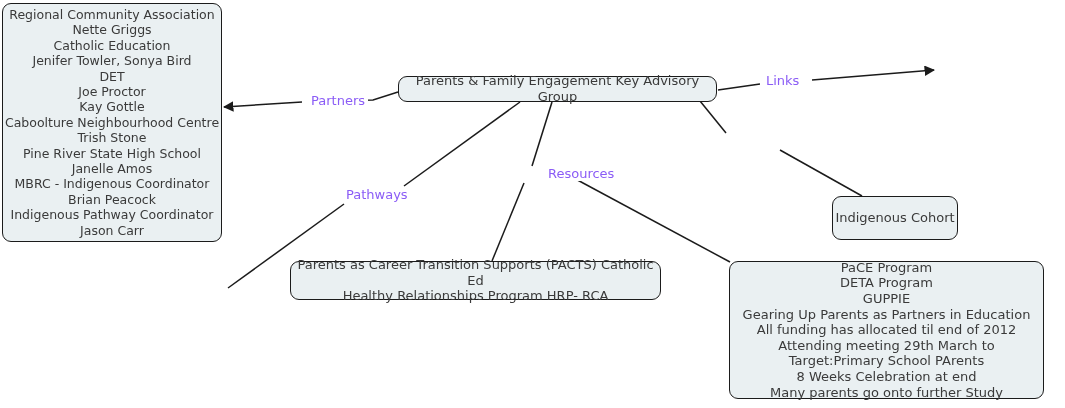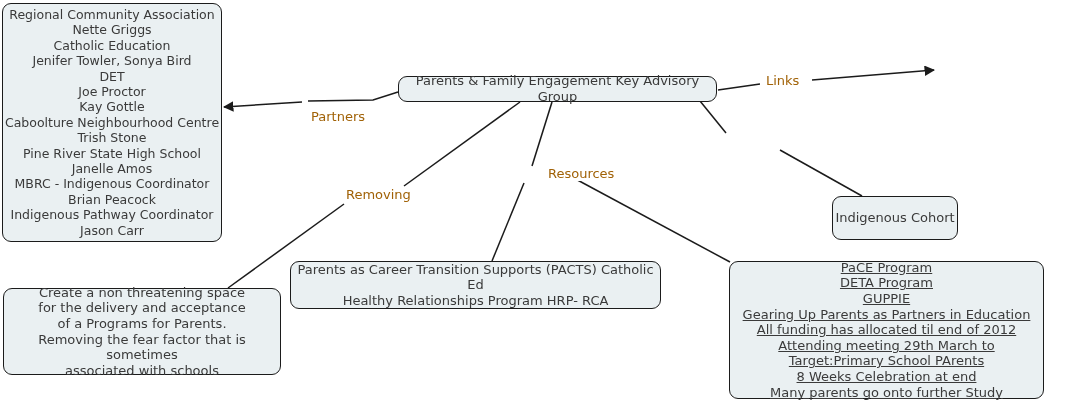--- a/index.html
+++ b/index.html
@@ -40,7 +40,7 @@
   }
   .edge-label {
     position: absolute;
-    color: #a16207;
+    color: #8b5cf6;
     font-size: 13px;
     line-height: 15px;
     white-space: nowrap;

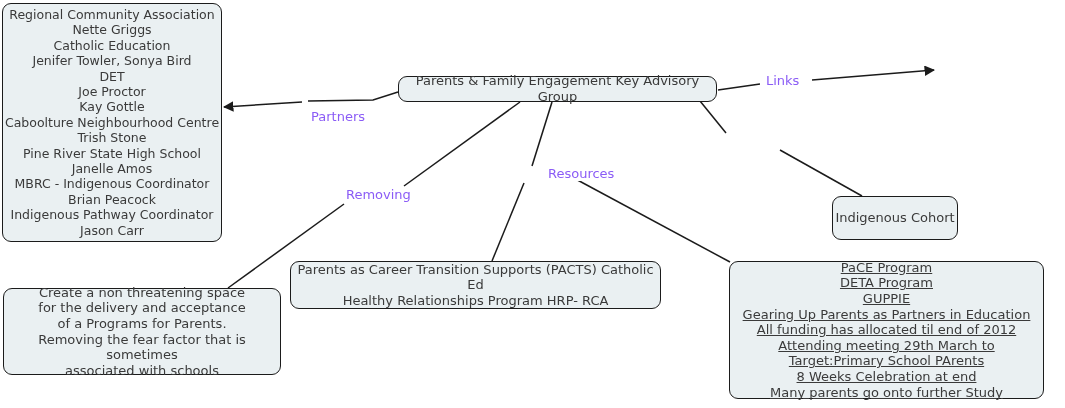--- a/index.html
+++ b/index.html
@@ -130,7 +130,7 @@
 Many parents go onto further Study</span>
   </div>
 
-  <div class="edge-label" style="left:308px; top:93px;margin-top:16px;">
+  <div class="edge-label" style="left:308px; top:93px;">
     <span>Partners</span>
   </div>
 

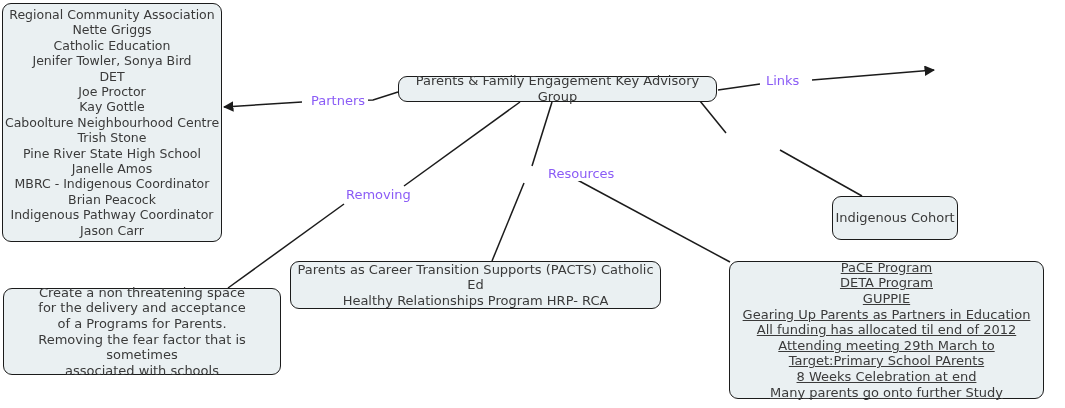--- a/index.html
+++ b/index.html
@@ -140,7 +140,7 @@
 
 
   <div class="edge-label" style="left:343px; top:187px;">
-    <span>Removing</span>
+    <span>Pathways</span>
   </div>
 
   <div class="edge-label" style="left:501px; top:166px;margin-left:44px;">

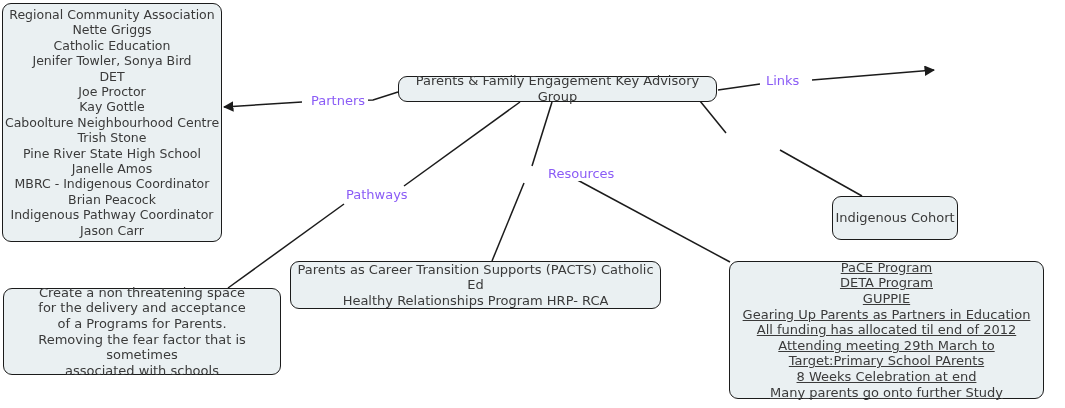--- a/index.html
+++ b/index.html
@@ -113,7 +113,7 @@
 associated with schools</span>
   </div>
 
-  <div class="node" style="left:290px; top:261px; width:371px; height:48px;">
+  <div class="node" style="left:290px; top:261px; width:371px; height:39px;">
     <span>Parents as Career Transition Supports (PACTS) Catholic Ed
 Healthy Relationships Program HRP- RCA</span>
   </div>

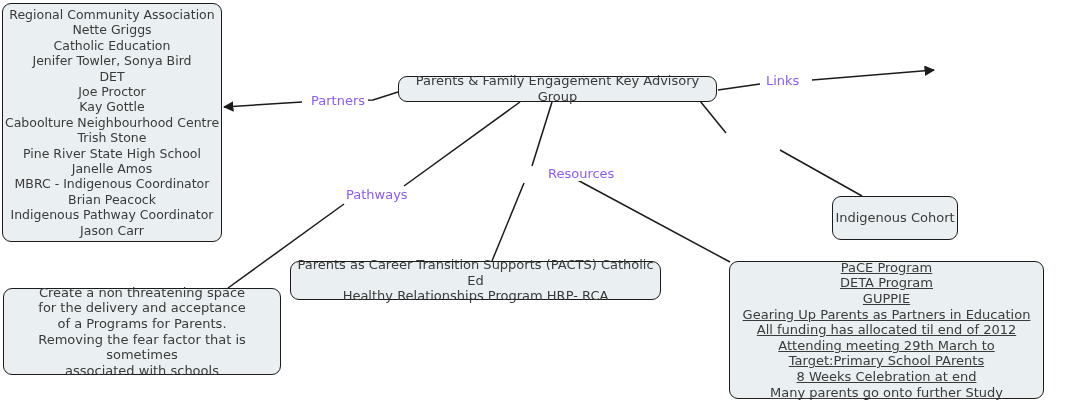--- a/index.html
+++ b/index.html
@@ -118,7 +118,7 @@
 Healthy Relationships Program HRP- RCA</span>
   </div>
 
-  <div class="node" style="left:729px; top:261px; width:315px; height:138px;text-decoration:underline;">
+  <div class="node" style="left:729px; top:261px; width:315px; height:138px;">
     <span>PaCE Program
 DETA Program
 GUPPIE

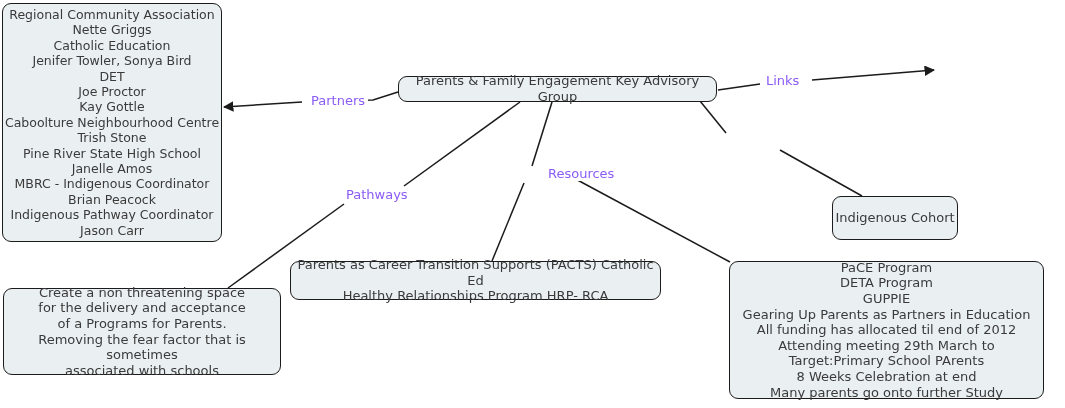--- a/index.html
+++ b/index.html
@@ -105,13 +105,6 @@
     <span>Indigenous Cohort</span>
   </div>
 
-  <div class="node" style="left:3px; top:288px; width:278px; height:87px;">
-    <span>Create a non threatening space
-for the delivery and acceptance
-of a Programs for Parents.
-Removing the fear factor that is sometimes
-associated with schools</span>
-  </div>
 
   <div class="node" style="left:290px; top:261px; width:371px; height:39px;">
     <span>Parents as Career Transition Supports (PACTS) Catholic Ed

